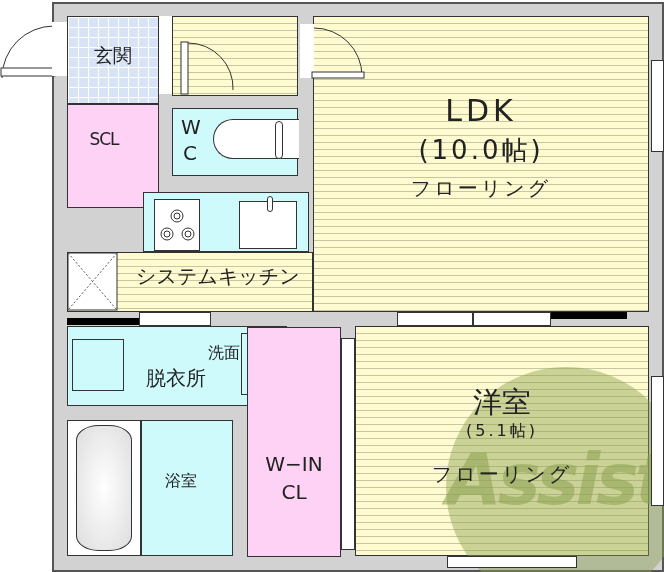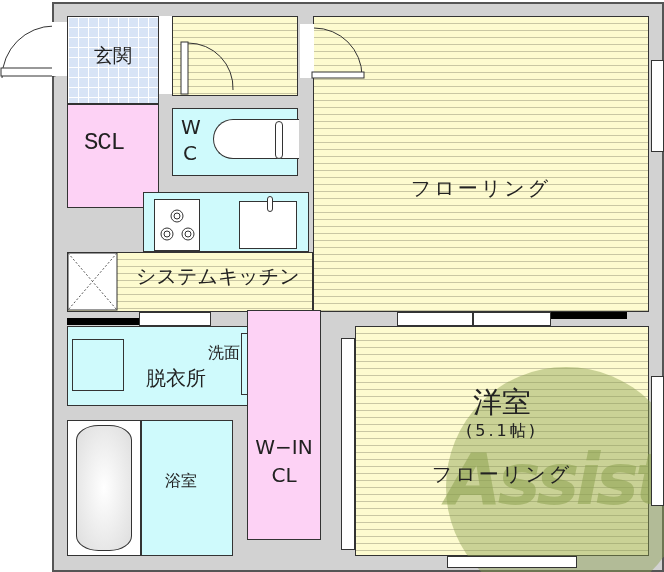--- a/index.html
+++ b/index.html
@@ -49,6 +49,7 @@
 </div>
 
 <div class="abs floor" style="left:313px;top:16px;width:336px;height:296px;">
+  <div class="lbl" style="left:0;right:0;top:76px;font-size:30px;letter-spacing:4px;">LDK</div>
   <div class="lbl" style="left:0;right:0;top:158px;font-size:20px;letter-spacing:3px;">フローリング</div>
 </div>
 <svg class="abs" style="left:300px;top:22px;width:70px;height:60px;">

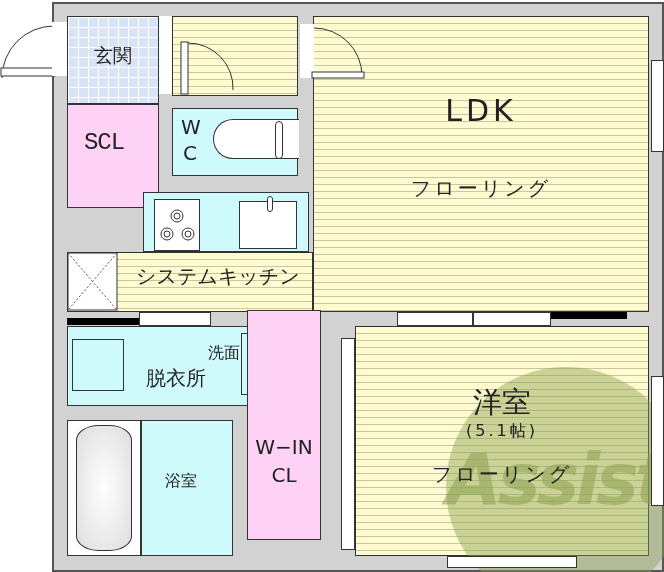--- a/index.html
+++ b/index.html
@@ -31,7 +31,7 @@
 </div>
 
 <div class="abs pink" style="left:67px;top:104px;width:92px;height:104px;">
-  <div class="lbl" style="left:0;right:18px;top:24px;font-size:24px;letter-spacing:-1px;font-family:Liberation Mono, monospace;">SCL</div>
+  <div class="lbl" style="left:0;right:18px;top:24px;font-size:17px;letter-spacing:-1px;">SCL</div>
 </div>
 
 <div class="abs floor" style="left:172px;top:16px;width:126px;height:80px;"></div>

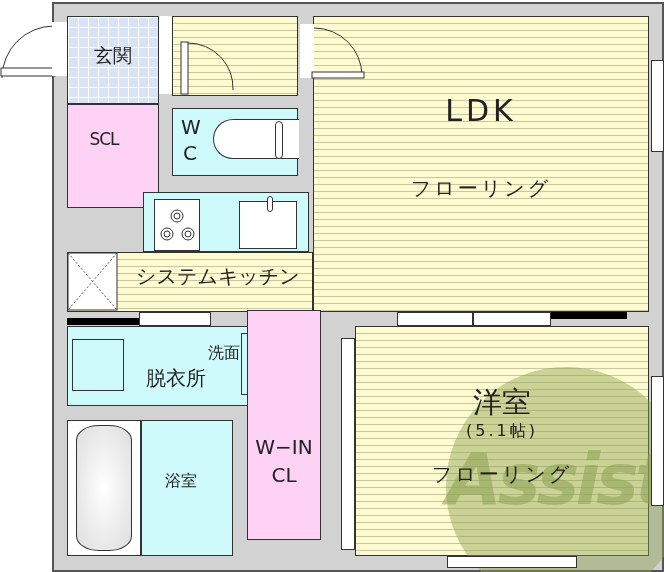--- a/index.html
+++ b/index.html
@@ -50,6 +50,7 @@
 
 <div class="abs floor" style="left:313px;top:16px;width:336px;height:296px;">
   <div class="lbl" style="left:0;right:0;top:76px;font-size:30px;letter-spacing:4px;">LDK</div>
+  <div class="lbl" style="left:0;right:0;top:116px;font-size:26px;letter-spacing:3px;">(10.0帖)</div>
   <div class="lbl" style="left:0;right:0;top:158px;font-size:20px;letter-spacing:3px;">フローリング</div>
 </div>
 <svg class="abs" style="left:300px;top:22px;width:70px;height:60px;">

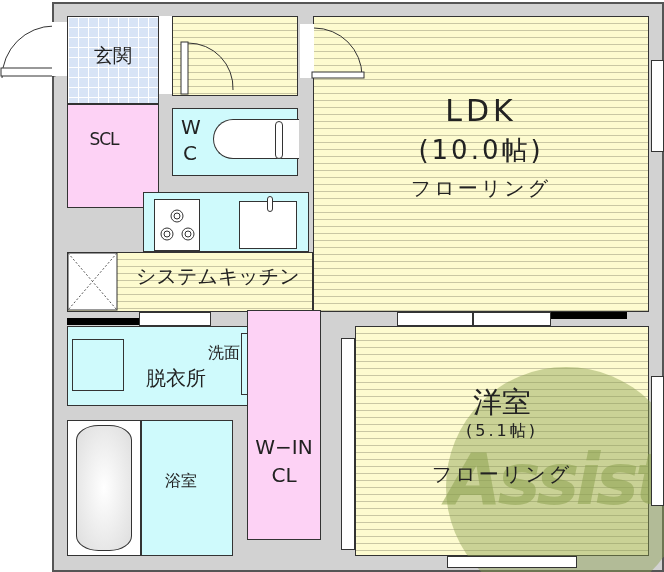--- a/index.html
+++ b/index.html
@@ -105,7 +105,7 @@
   <div class="lbl" style="left:0;right:12px;top:50px;font-size:16px;">浴室</div>
 </div>
 
-<div class="abs pink" style="left:247px;top:310px;width:74px;height:230px;padding-left:12px;">
+<div class="abs pink" style="left:247px;top:327px;width:94px;height:230px;padding-left:12px;">
   <div class="lbl" style="left:0;right:0;top:124px;font-size:20px;">W−IN</div>
   <div class="lbl" style="left:0;right:0;top:152px;font-size:20px;">CL</div>
 </div>

